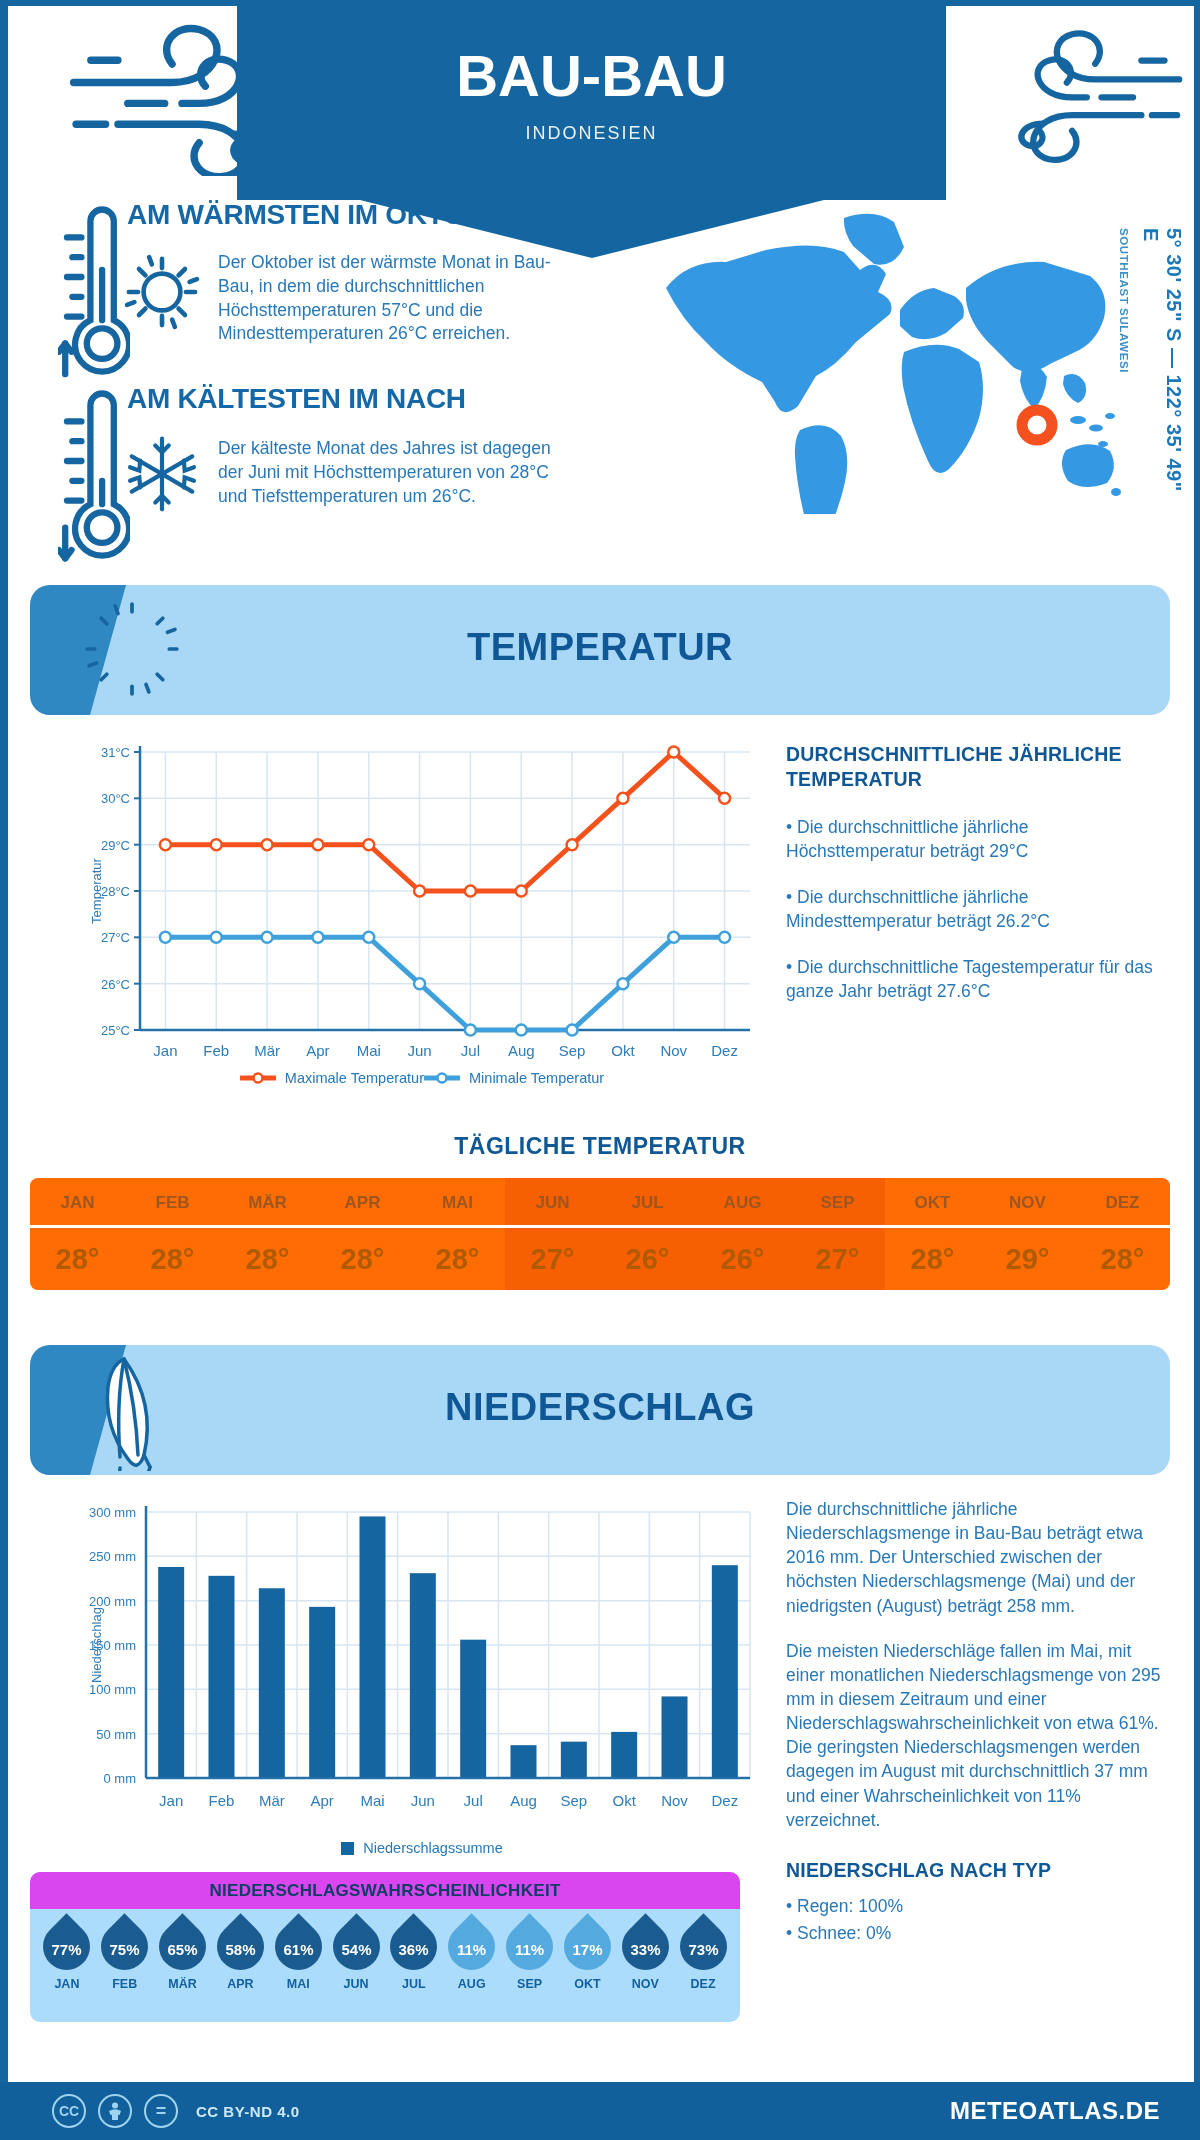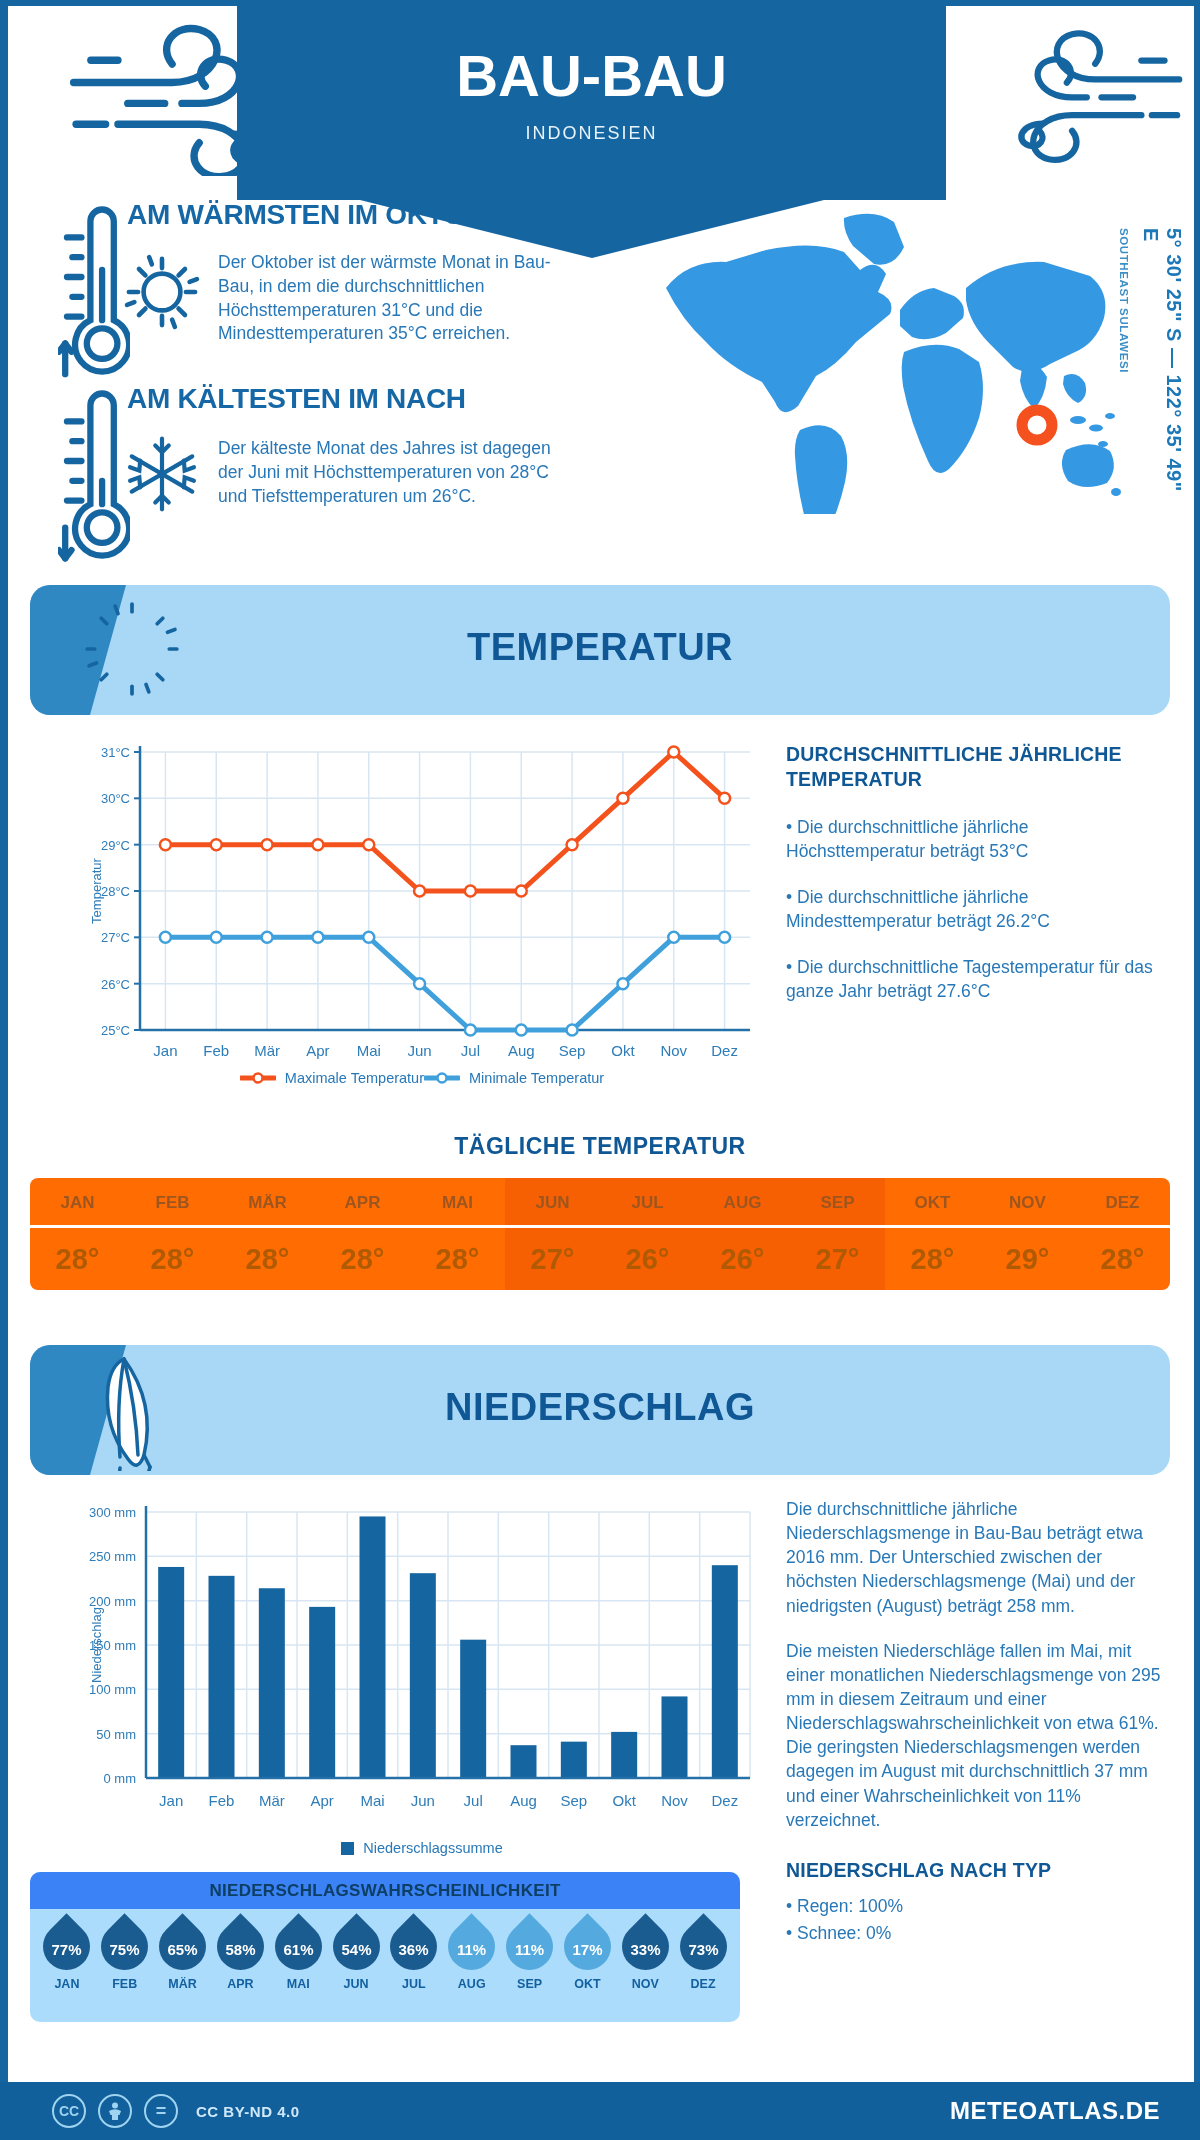--- a/index.html
+++ b/index.html
@@ -143,7 +143,7 @@
       <path d="M12,64 l8,-3"></path>
       <path d="M80,39 l8,-3"></path>
   </svg>
-  <div class="block-text" style="left:218px;top:251px;width:340px;">Der Oktober ist der wärmste Monat in Bau-Bau, in dem die durchschnittlichen Höchsttemperaturen 31°C und die Mindesttemperaturen 35°C erreichen.</div>
+  <div class="block-text" style="left:218px;top:251px;width:340px;">Der Oktober ist der wärmste Monat in Bau-Bau, in dem die durchschnittlichen Höchsttemperaturen 57°C und die Mindesttemperaturen 26°C erreichen.</div>
 
   <svg class="abs" style="left:58px;top:390px;" width="72" height="178" viewBox="0 0 80 196" fill="none" stroke="#1565a0" stroke-width="7" stroke-linecap="round">
     <path d="M36,16 a13,13 0 0 1 26,0 V126 a30,30 0 1 1 -26,0 Z"></path>

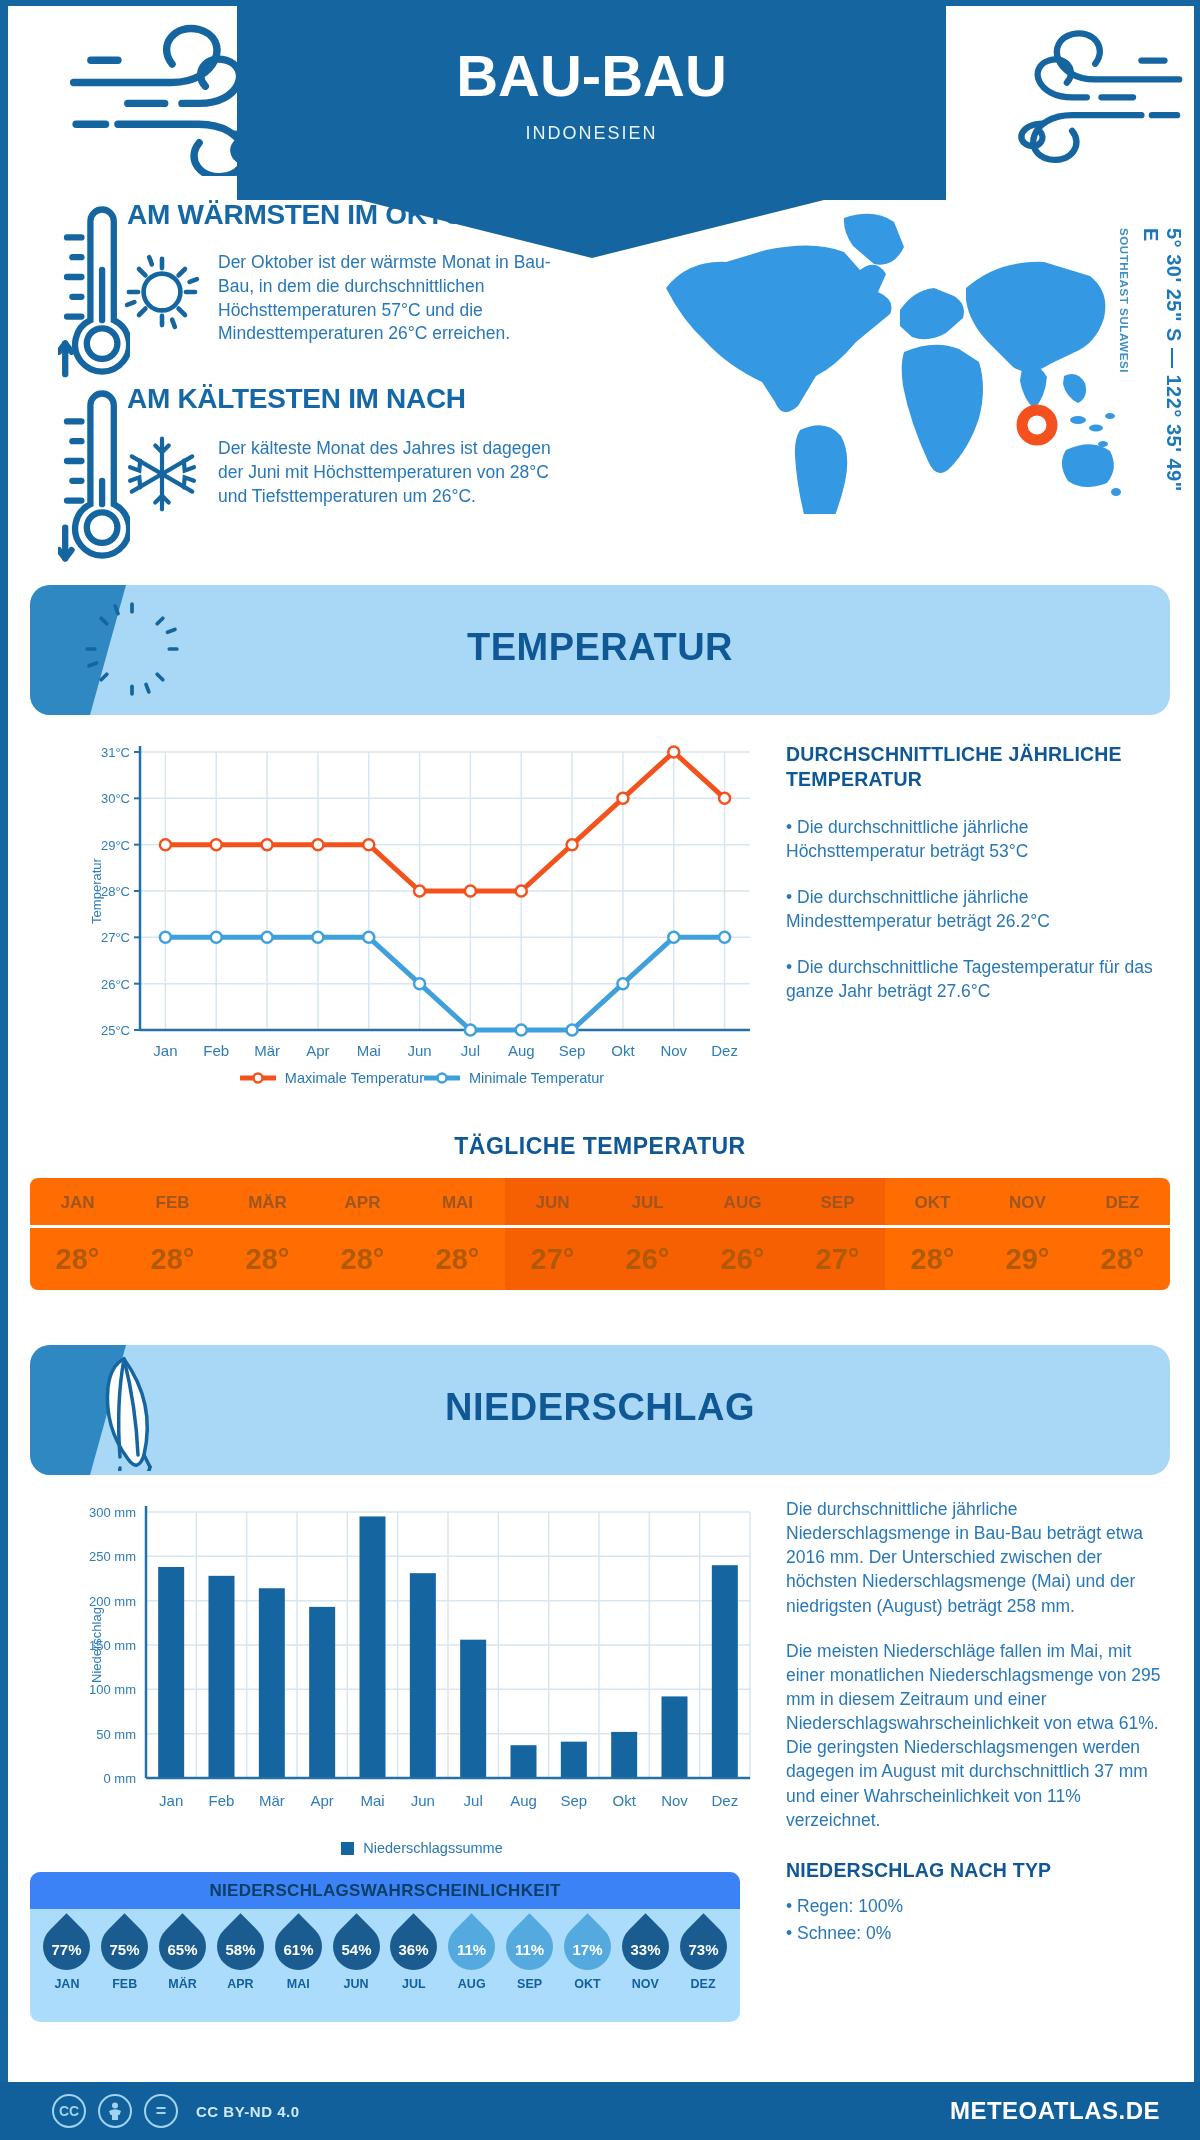--- a/index.html
+++ b/index.html
@@ -313,7 +313,7 @@
   <div class="panel" style="top:742px;">
     <h3>DURCHSCHNITTLICHE JÄHRLICHE TEMPERATUR</h3>
     <div id="tempBullets">
-        <p class="bullet">• Die durchschnittliche jährliche Höchsttemperatur beträgt 53°C</p>
+        <p class="bullet">• Die durchschnittliche jährliche Höchsttemperatur beträgt 29°C</p>
         <p class="bullet">• Die durchschnittliche jährliche Mindesttemperatur beträgt 26.2°C</p>
         <p class="bullet">• Die durchschnittliche Tagestemperatur für das ganze Jahr beträgt 27.6°C</p>
       </div>

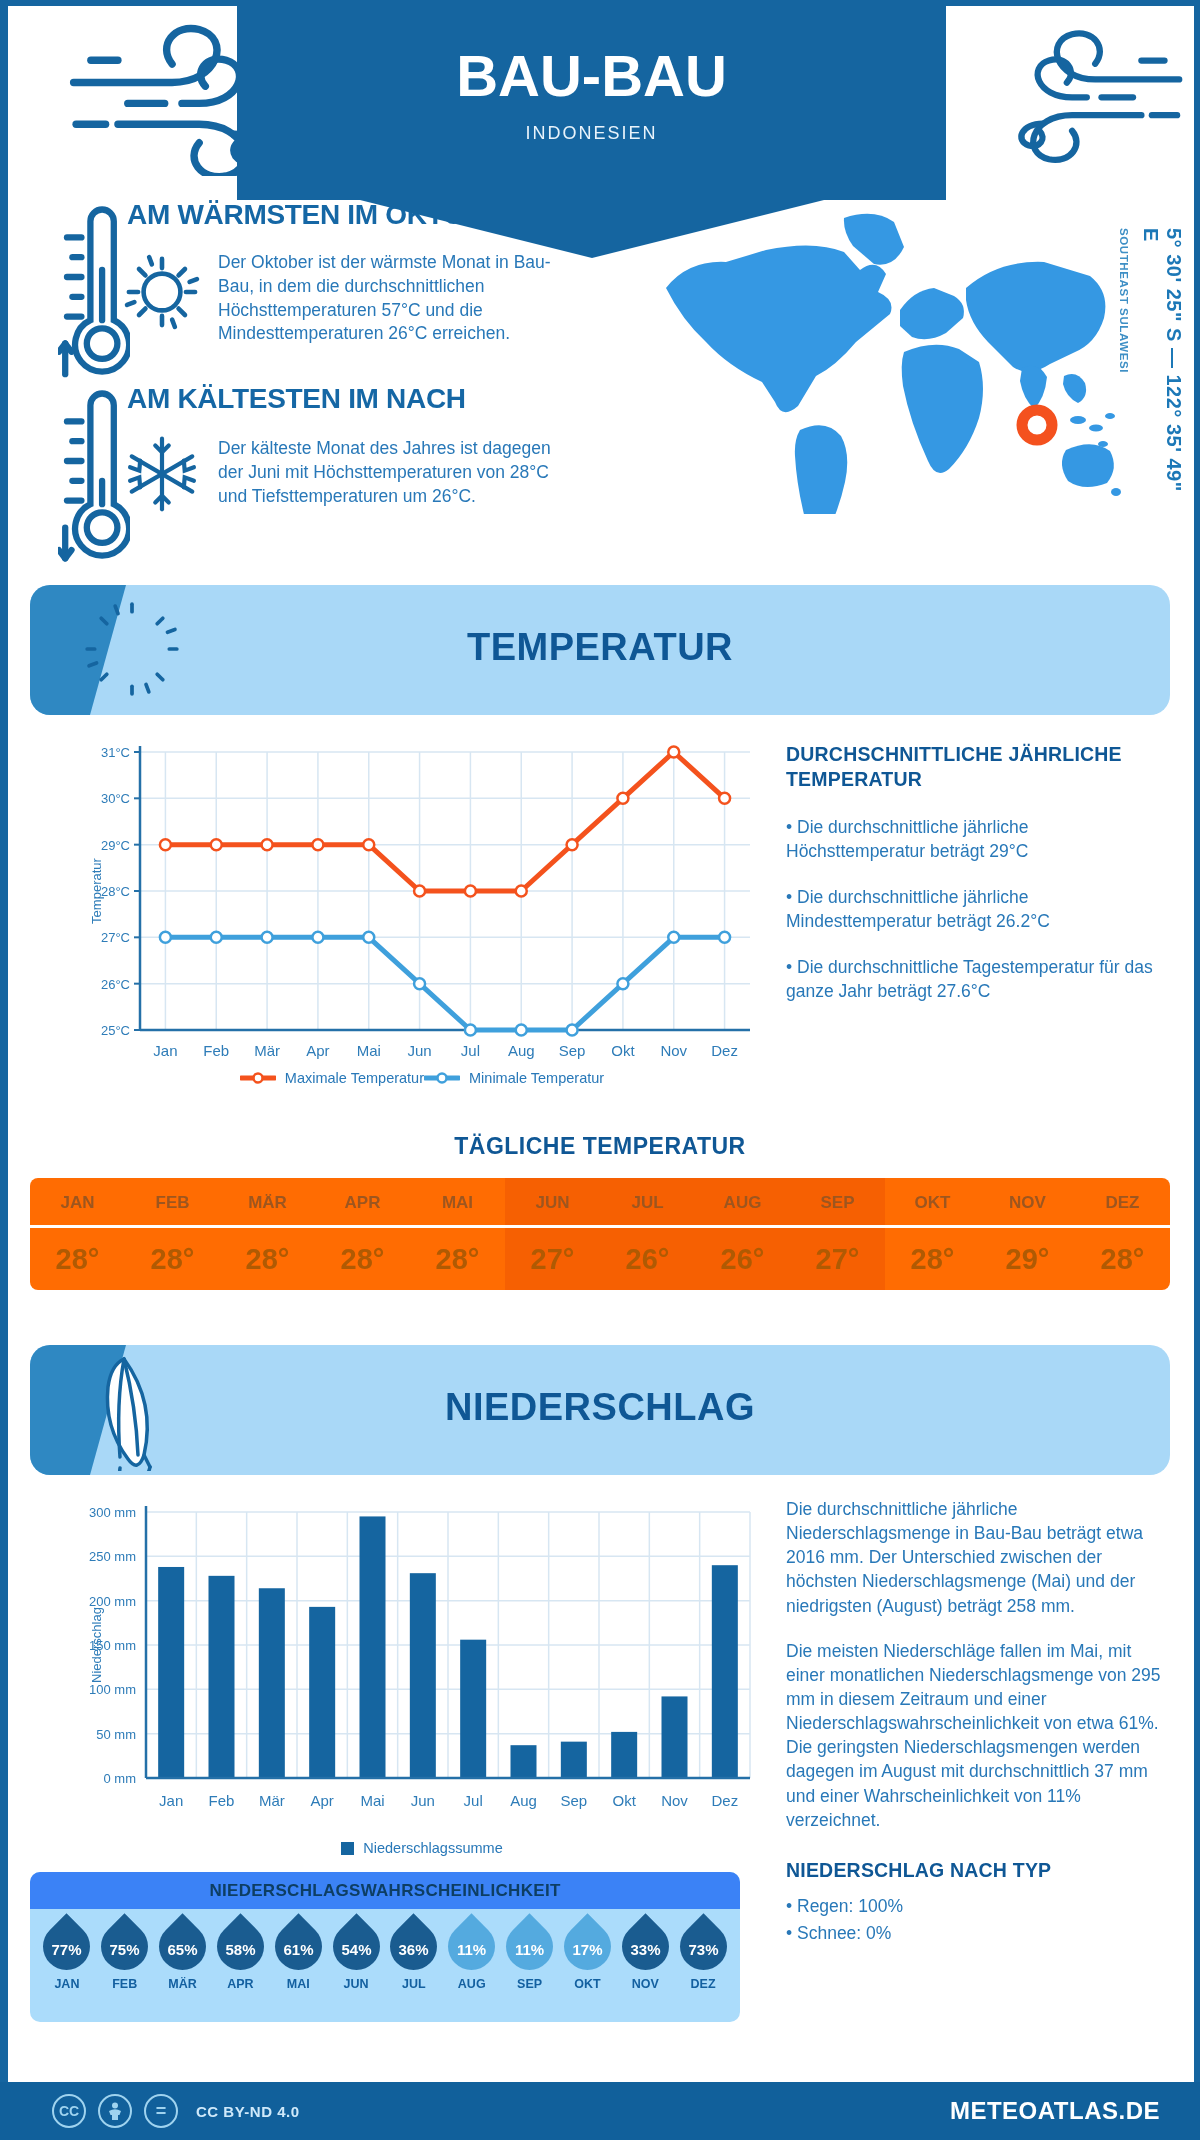--- a/index.html
+++ b/index.html
@@ -62,7 +62,7 @@
 
   
   .prob-card { position:absolute; left:30px; top:1872px; width:710px; height:150px; background:#abdcfb; border-radius:10px; overflow:hidden; }
-  .prob-card .head { height:37px; background:#3b82f6; color:#0d3e63; font-weight:800; font-size:17px;
+  .prob-card .head { height:37px; background:#d946ef; color:#0d3e63; font-weight:800; font-size:17px;
     display:flex; align-items:center; justify-content:center; letter-spacing:0.3px; }
   .drops { display:grid; grid-template-columns:repeat(12,1fr); padding:8px 8px 0 8px; }
   .dropcell { text-align:center; }

